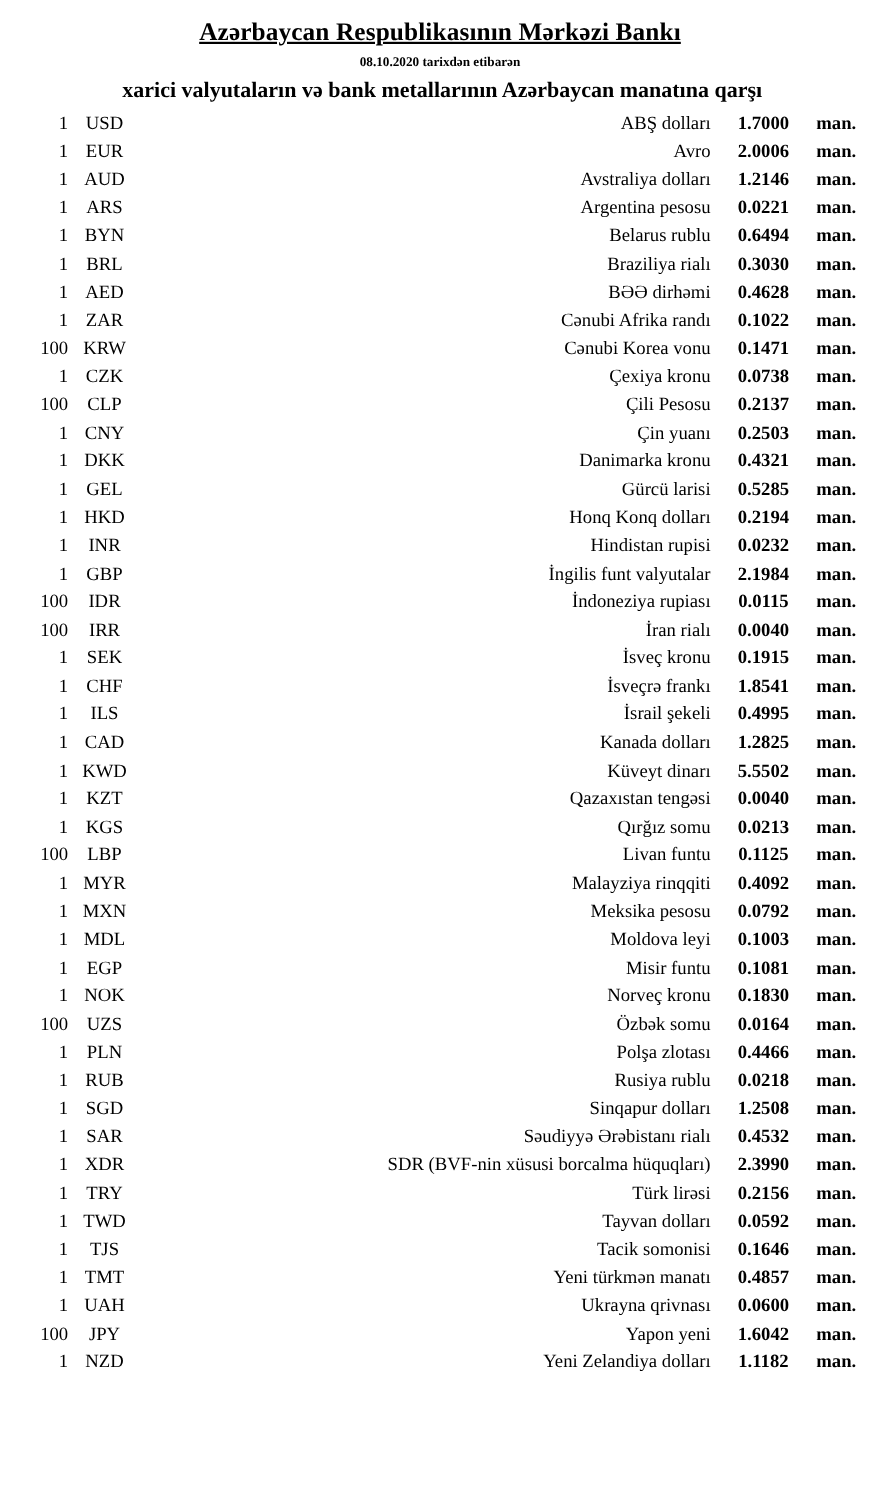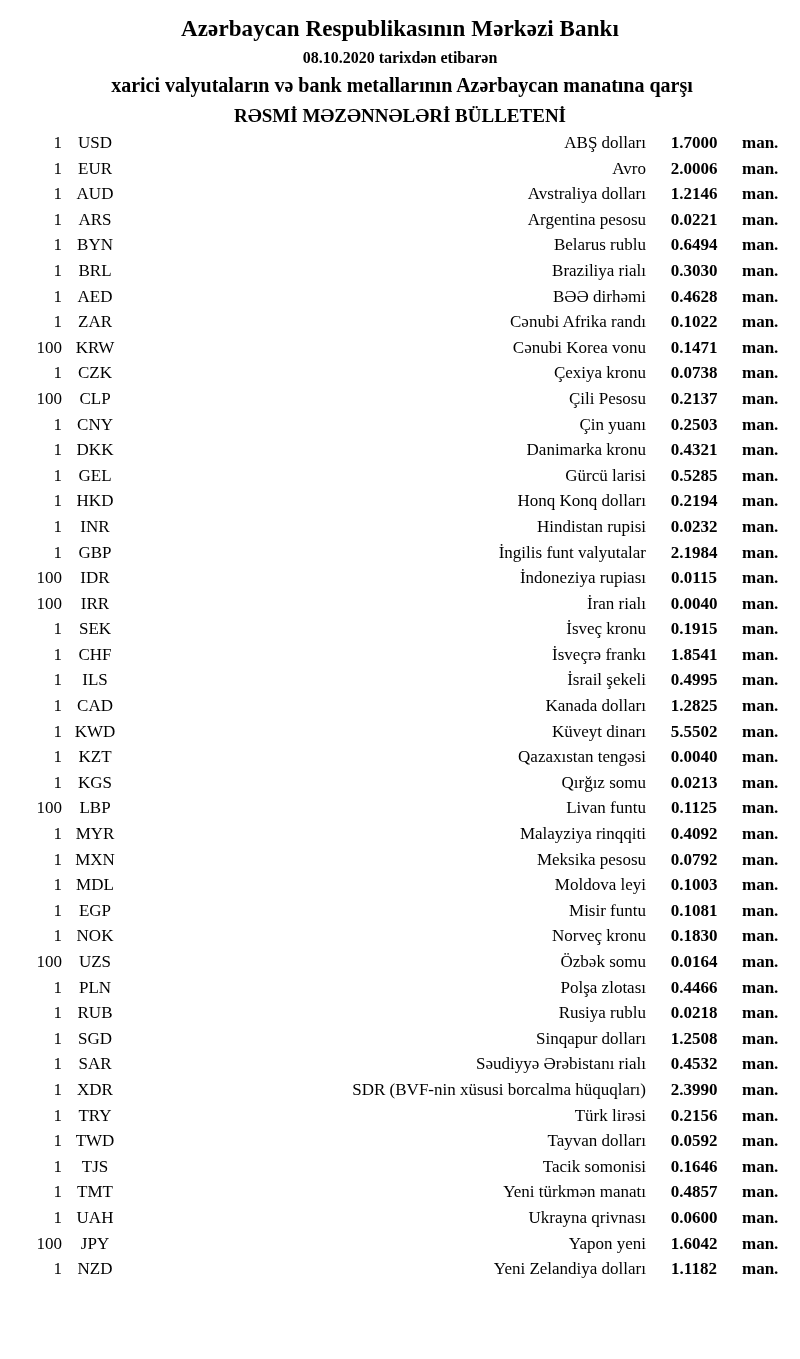--- a/index.html
+++ b/index.html
@@ -26,6 +26,7 @@
     font-weight: bold;
     letter-spacing: 0.1px;
     margin: 6px 0 7px 0;
+    text-decoration: underline;
   }
   .date-line {
     font-size: 16px;

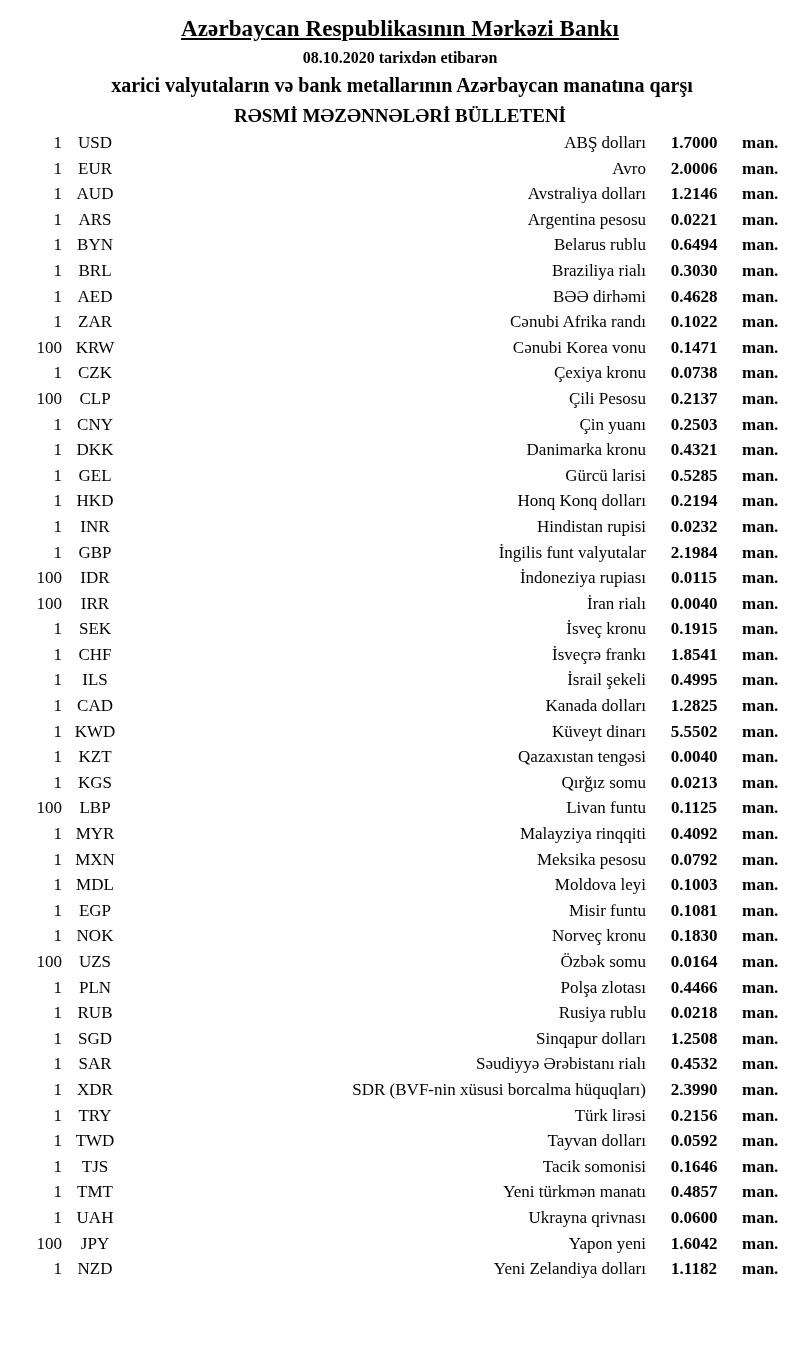--- a/index.html
+++ b/index.html
@@ -29,7 +29,7 @@
     text-decoration: underline;
   }
   .date-line {
-    font-size: 16px;
+    font-size: 12px;
     font-weight: bold;
     margin: 0 0 7px 0;
   }

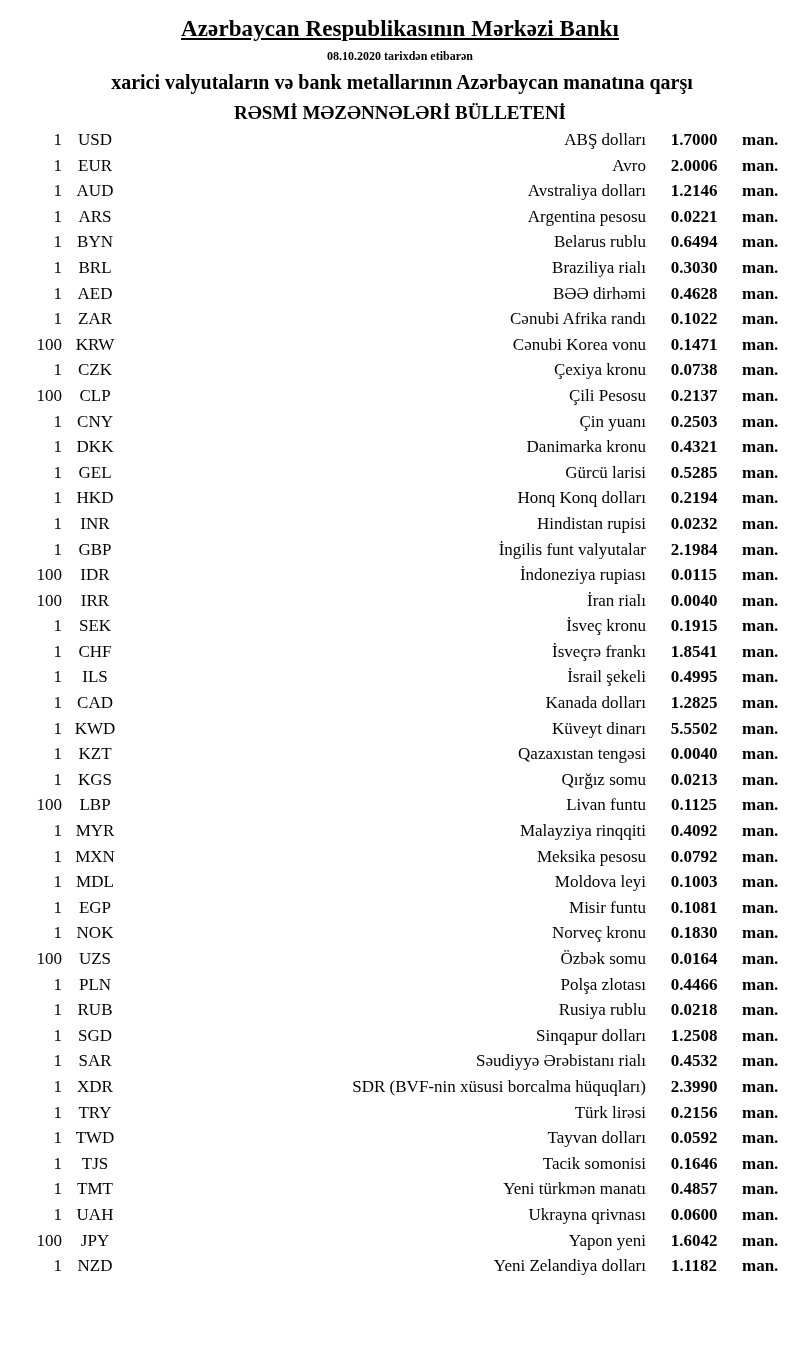--- a/index.html
+++ b/index.html
@@ -100,7 +100,6 @@
     <div class="bank-title">Azərbaycan Respublikasının Mərkəzi Bankı</div>
     <div class="date-line">08.10.2020 tarixdən etibarən</div>
     <div class="subtitle-line">xarici valyutaların və bank metallarının Azərbaycan manatına qarşı</div>
-    <div class="bulletin-line">RƏSMİ MƏZƏNNƏLƏRİ BÜLLETENİ</div>
   </div>
 
 

